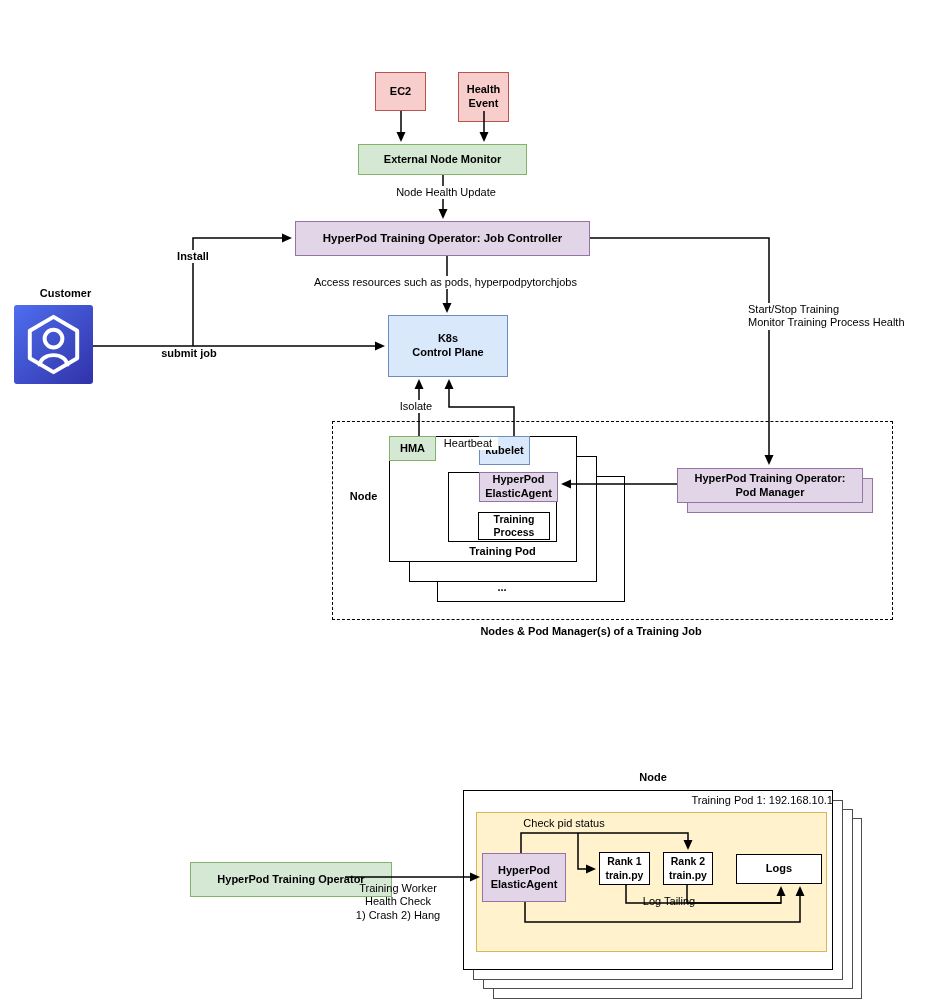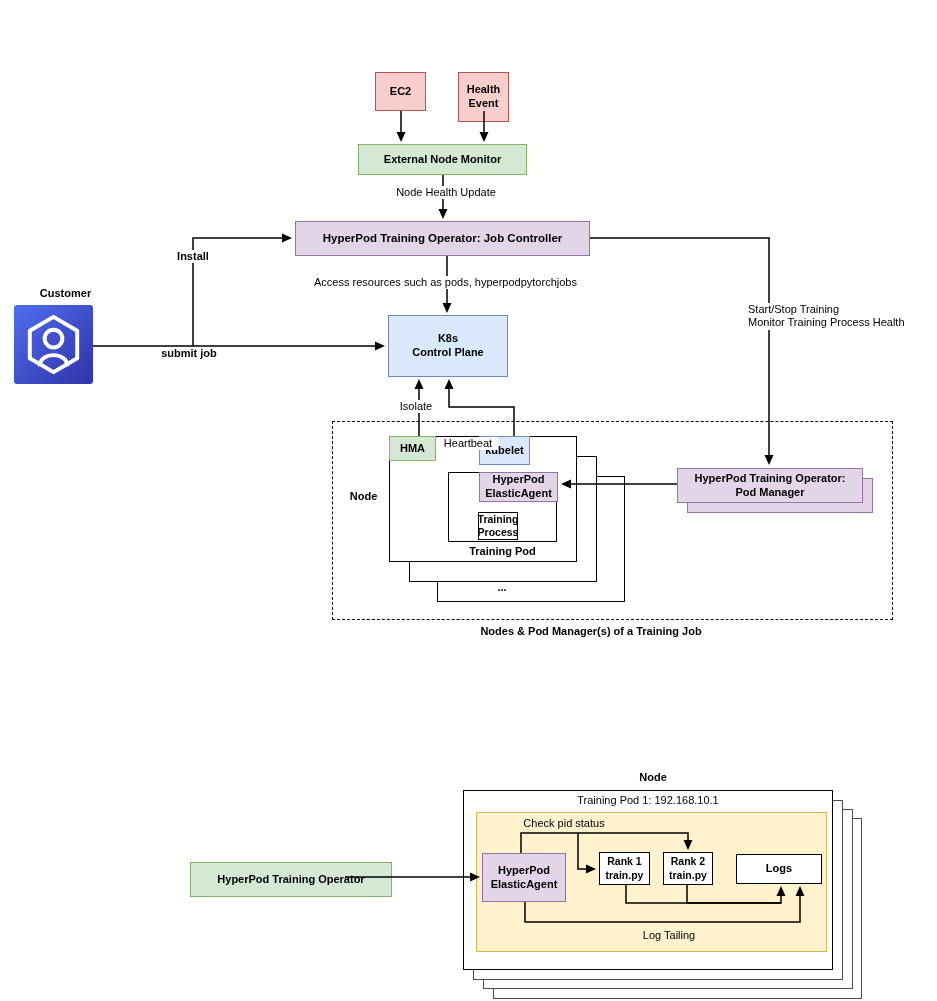--- a/index.html
+++ b/index.html
@@ -69,7 +69,7 @@
   <div class="box plain" style="left:448px;top:472px;width:109px;height:70px;"></div>
   <div class="box purple" style="left:479px;top:472px;width:79px;height:30px;">HyperPod
 ElasticAgent</div>
-  <div class="box plain f10" style="left:478px;top:512px;width:40px;height:28px;">Training
+  <div class="box plain f10" style="left:478px;top:512px;width:72px;height:28px;">Training
 Process</div>
   <div class="box purple" style="left:677px;top:468px;width:186px;height:35px;">HyperPod Training Operator:
 Pod Manager</div>

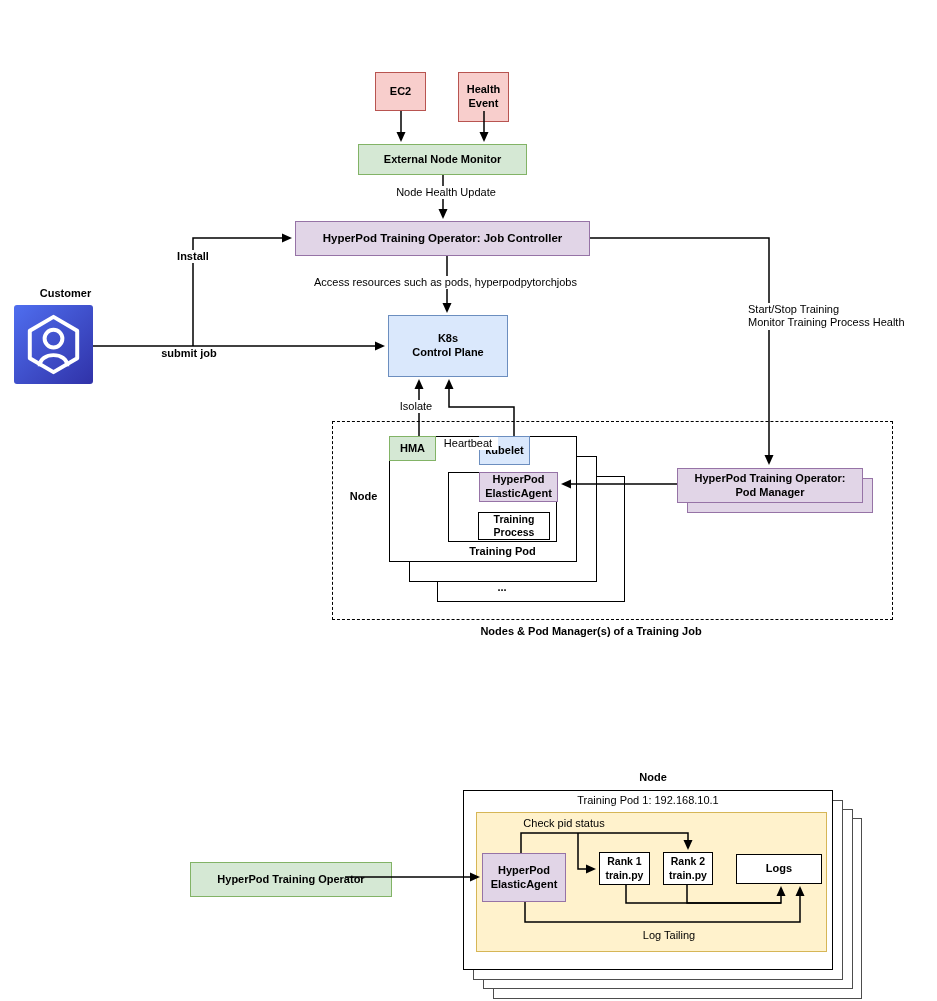--- a/index.html
+++ b/index.html
@@ -127,7 +127,7 @@
   <div class="lbl bold" style="left:460px;top:625px;width:262px;">Nodes &amp; Pod Manager(s) of a Training Job</div>
 
   <div class="lbl bold" style="left:563px;top:771px;width:180px;">Node</div>
-  <div class="lbl f115" style="left:463px;top:794px;width:370px;">Training Pod 1: 192.168.10.1</div>
+  <div class="lbl f115" style="left:463px;top:794px;width:370px;text-align:right;">Training Pod 1: 192.168.10.1</div>
   <div class="lbl" style="left:514px;top:817px;width:100px;">Check pid status</div>
   <div class="lbl" style="left:606px;top:929px;width:126px;">Log Tailing</div>
 

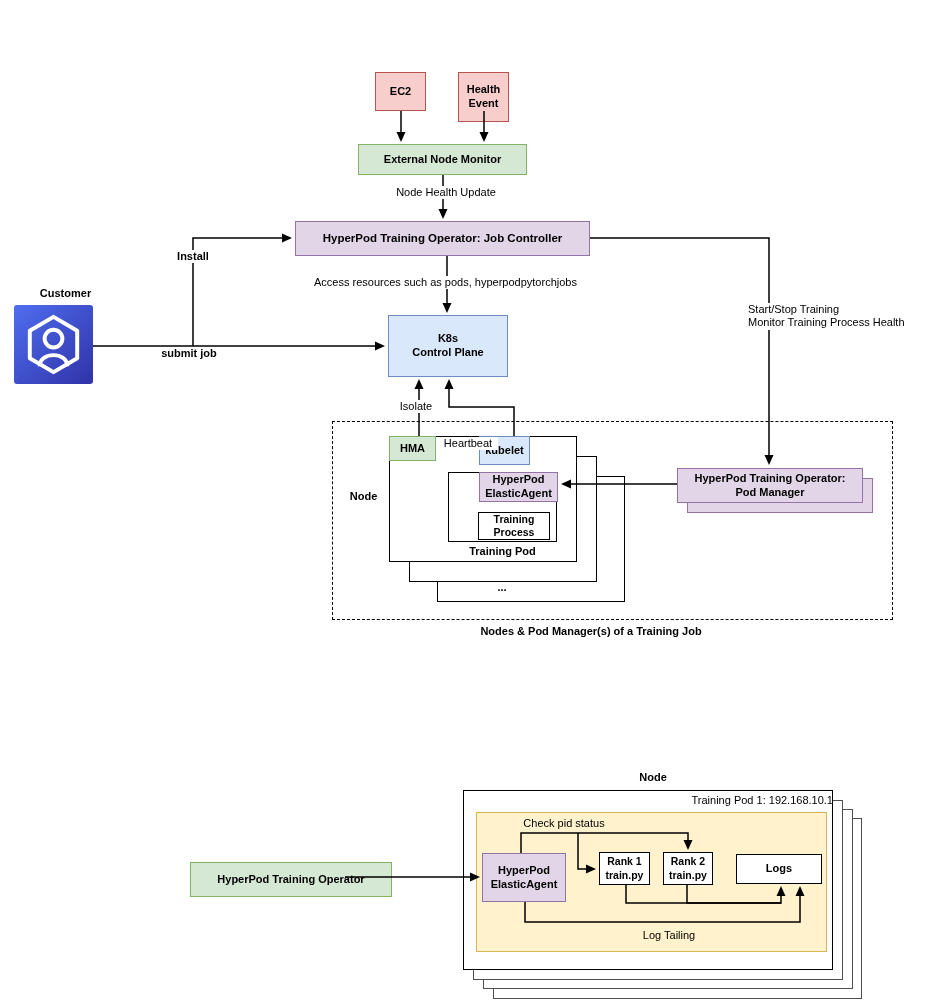--- a/index.html
+++ b/index.html
@@ -130,6 +130,9 @@
   <div class="lbl f115" style="left:463px;top:794px;width:370px;text-align:right;">Training Pod 1: 192.168.10.1</div>
   <div class="lbl" style="left:514px;top:817px;width:100px;">Check pid status</div>
   <div class="lbl" style="left:606px;top:929px;width:126px;">Log Tailing</div>
+  <div class="lbl" style="left:341px;top:882px;width:114px;">Training Worker
+Health Check
+1) Crash 2) Hang</div>
 
 </div>
 

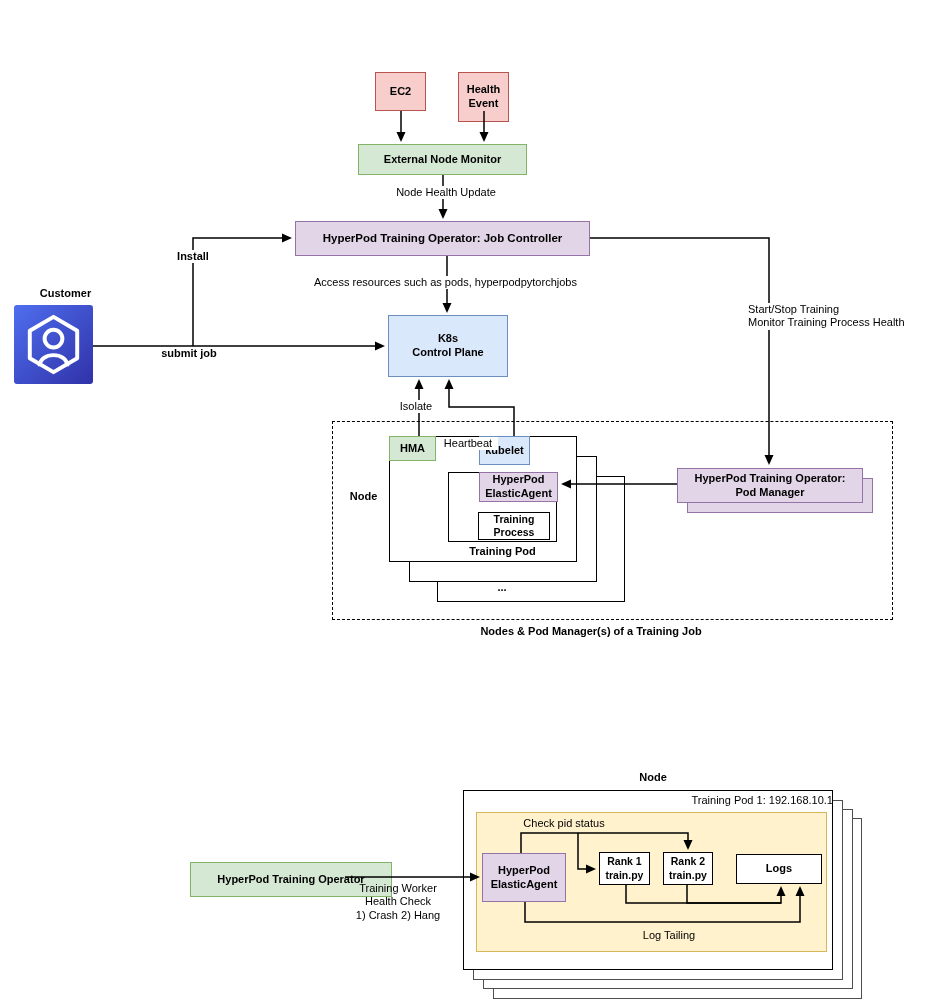--- a/index.html
+++ b/index.html
@@ -129,7 +129,7 @@
   <div class="lbl bold" style="left:563px;top:771px;width:180px;">Node</div>
   <div class="lbl f115" style="left:463px;top:794px;width:370px;text-align:right;">Training Pod 1: 192.168.10.1</div>
   <div class="lbl" style="left:514px;top:817px;width:100px;">Check pid status</div>
-  <div class="lbl" style="left:606px;top:929px;width:126px;">Log Tailing</div>
+  <div class="lbl" style="left:606px;top:895px;width:126px;">Log Tailing</div>
   <div class="lbl" style="left:341px;top:882px;width:114px;">Training Worker
 Health Check
 1) Crash 2) Hang</div>

